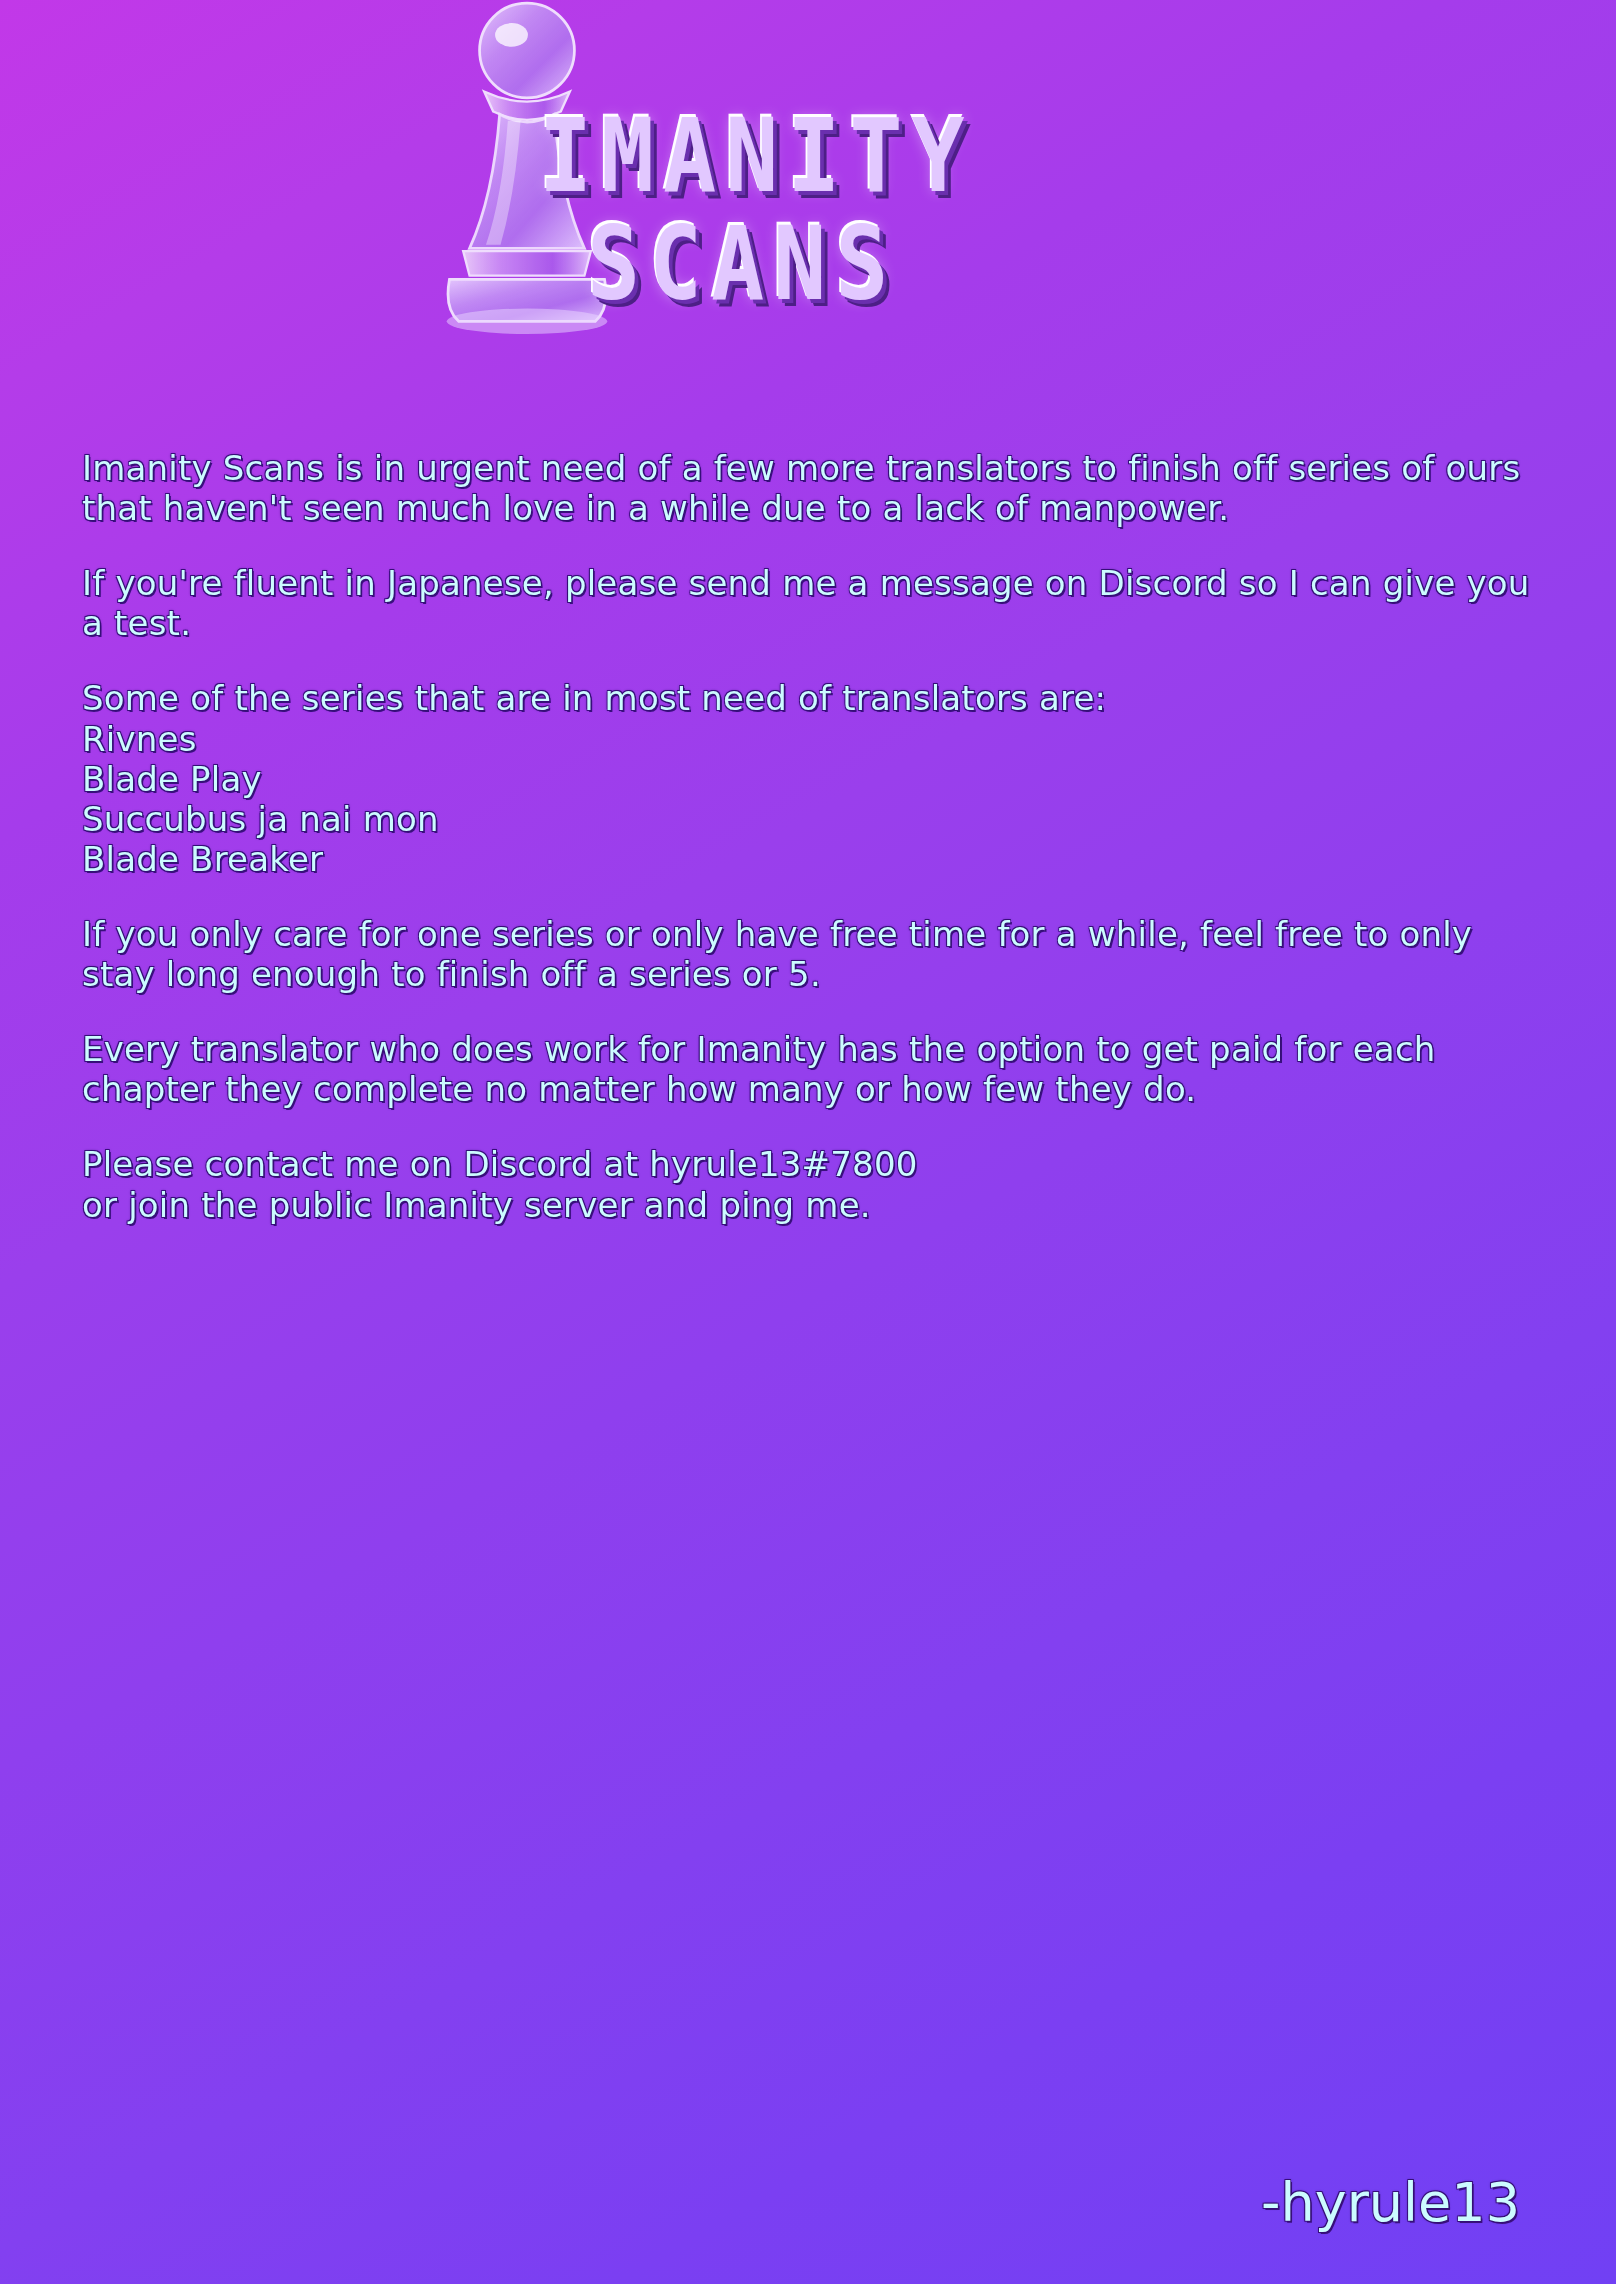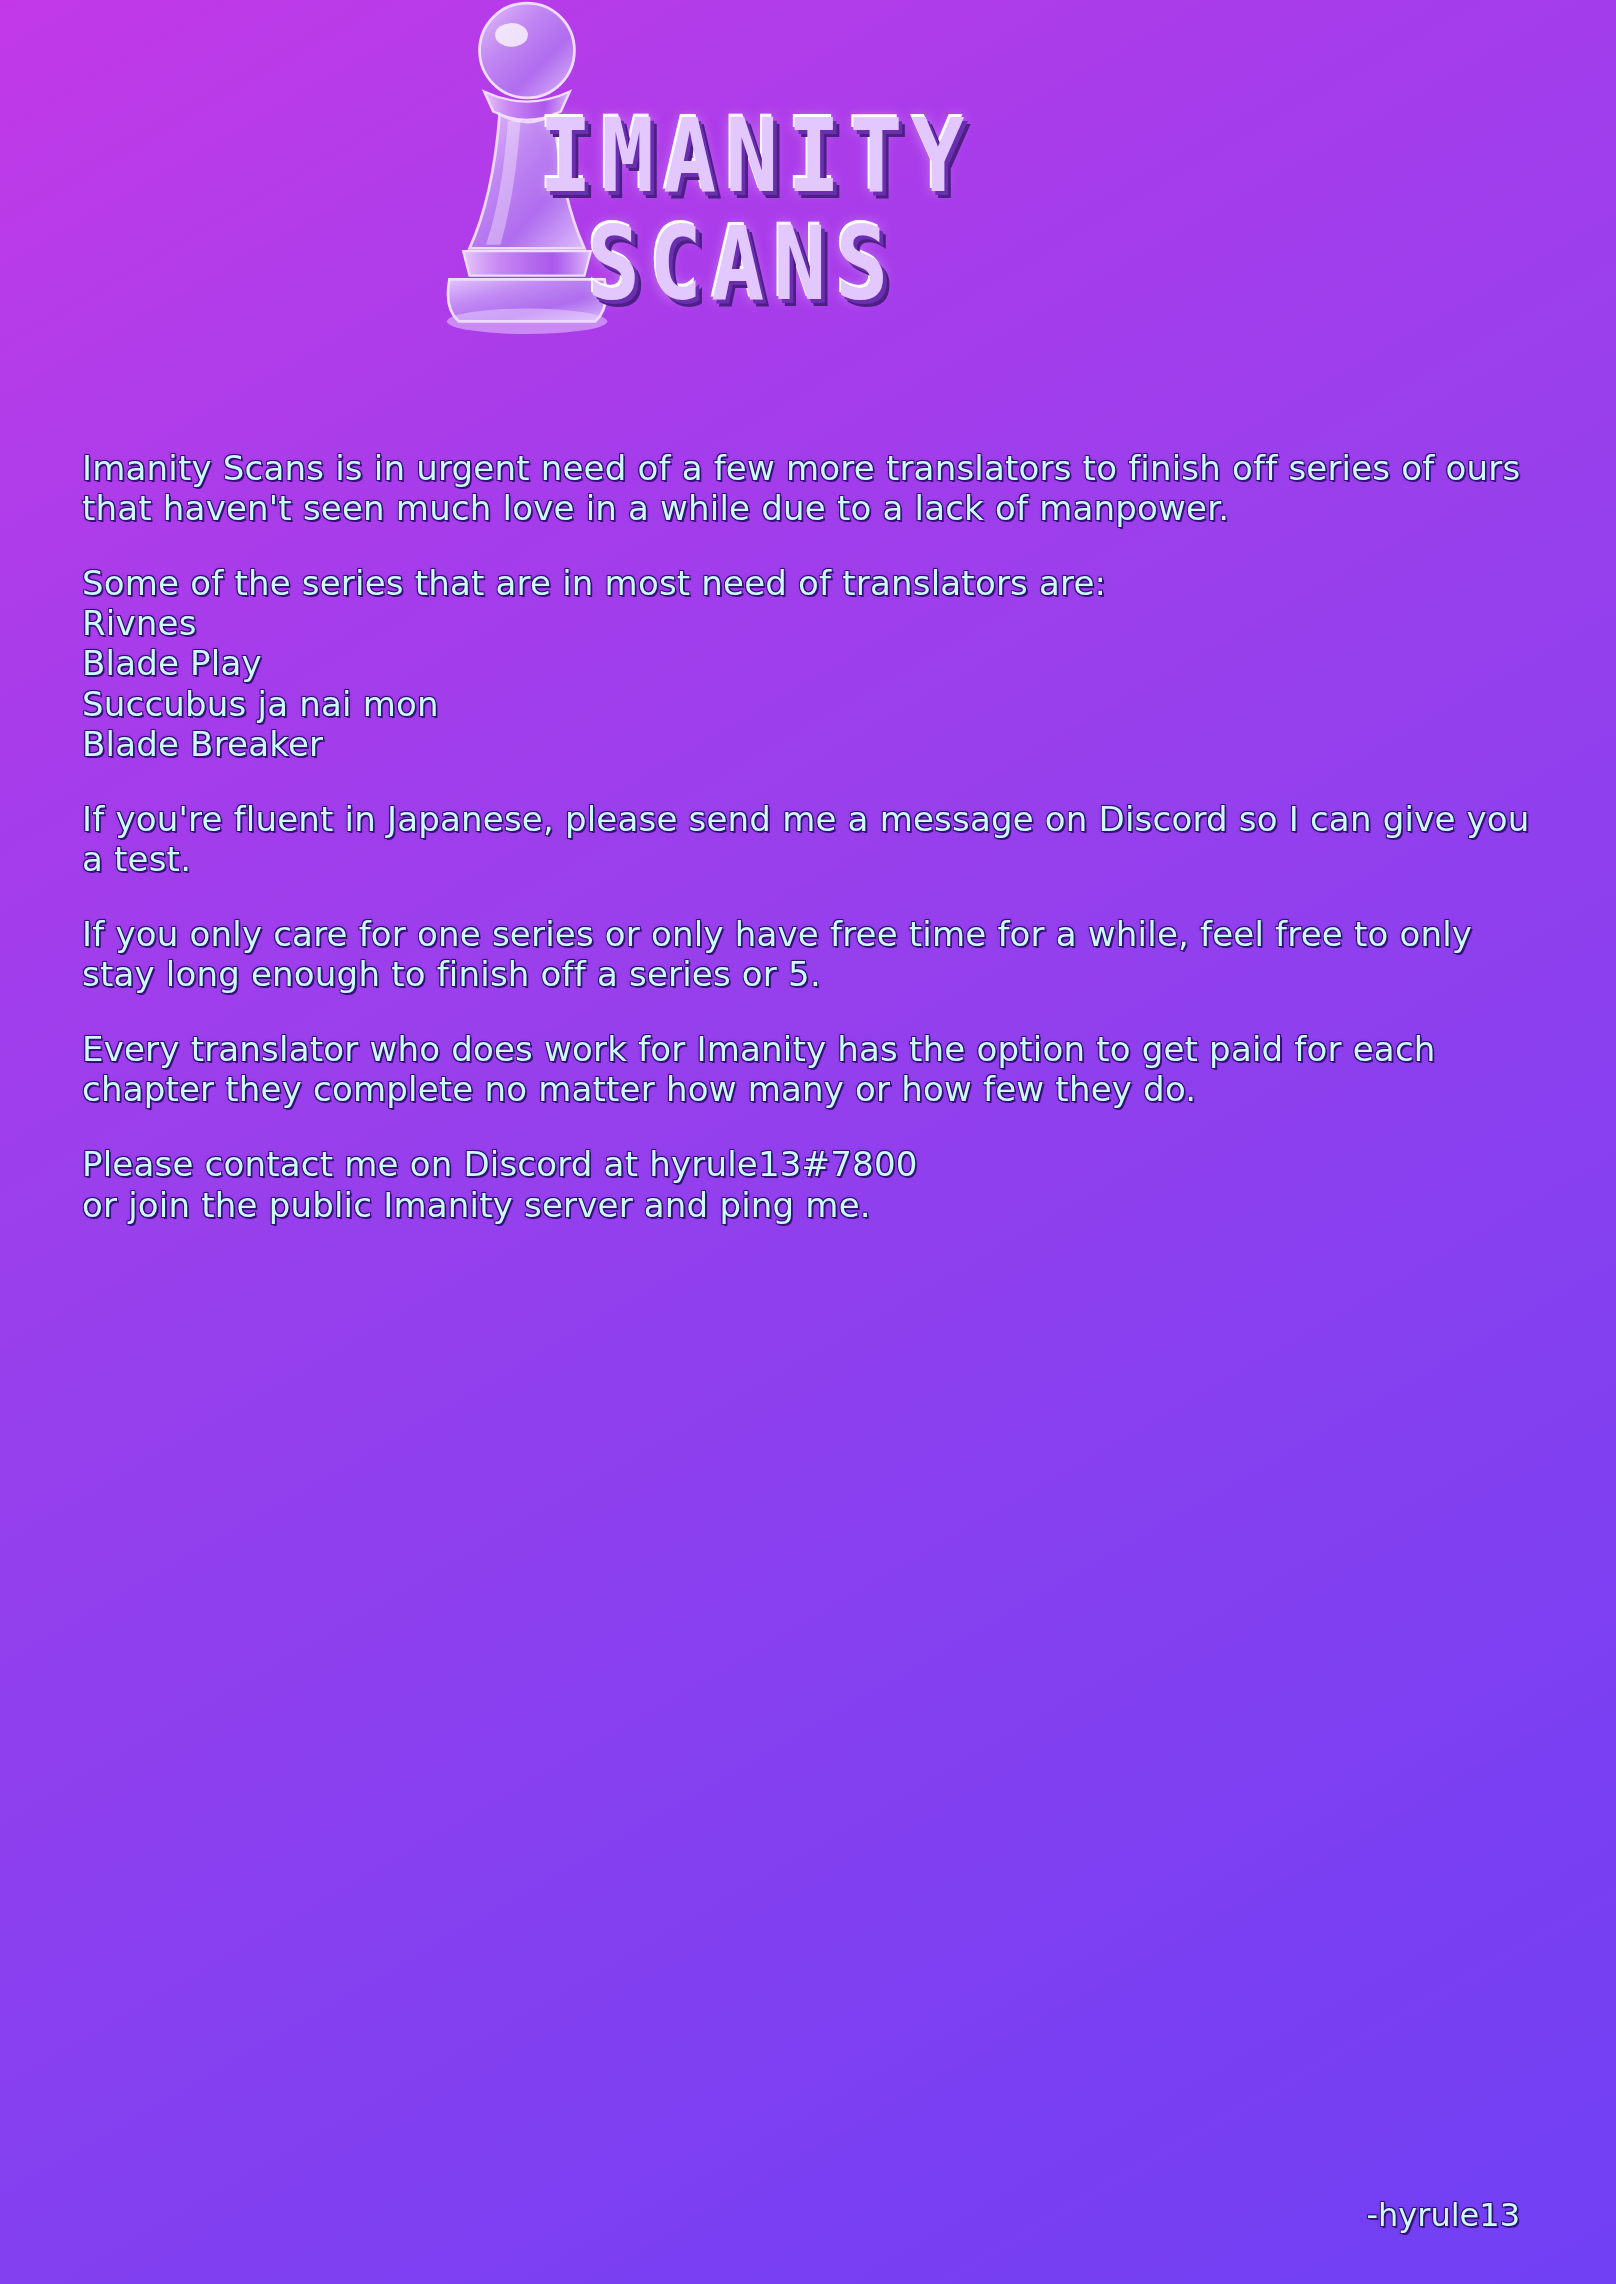--- a/index.html
+++ b/index.html
@@ -154,12 +154,12 @@
 
 <div class="content">
   <p class="para">Imanity Scans is in urgent need of a few more translators to finish off series of ours that haven't seen much love in a while due to a lack of manpower.</p>
+  <p class="para">If you're fluent in Japanese, please send me a message on Discord so I can give you a test.</p>
   <p class="para series-list">Some of the series that are in most need of translators are:
 Rivnes
 Blade Play
 Succubus ja nai mon
 Blade Breaker</p>
-  <p class="para">If you're fluent in Japanese, please send me a message on Discord so I can give you a test.</p>
   <p class="para">If you only care for one series or only have free time for a while, feel free to only stay long enough to finish off a series or 5.</p>
   <p class="para">Every translator who does work for Imanity has the option to get paid for each chapter they complete no matter how many or how few they do.</p>
   <p class="para">Please contact me on Discord at hyrule13#7800

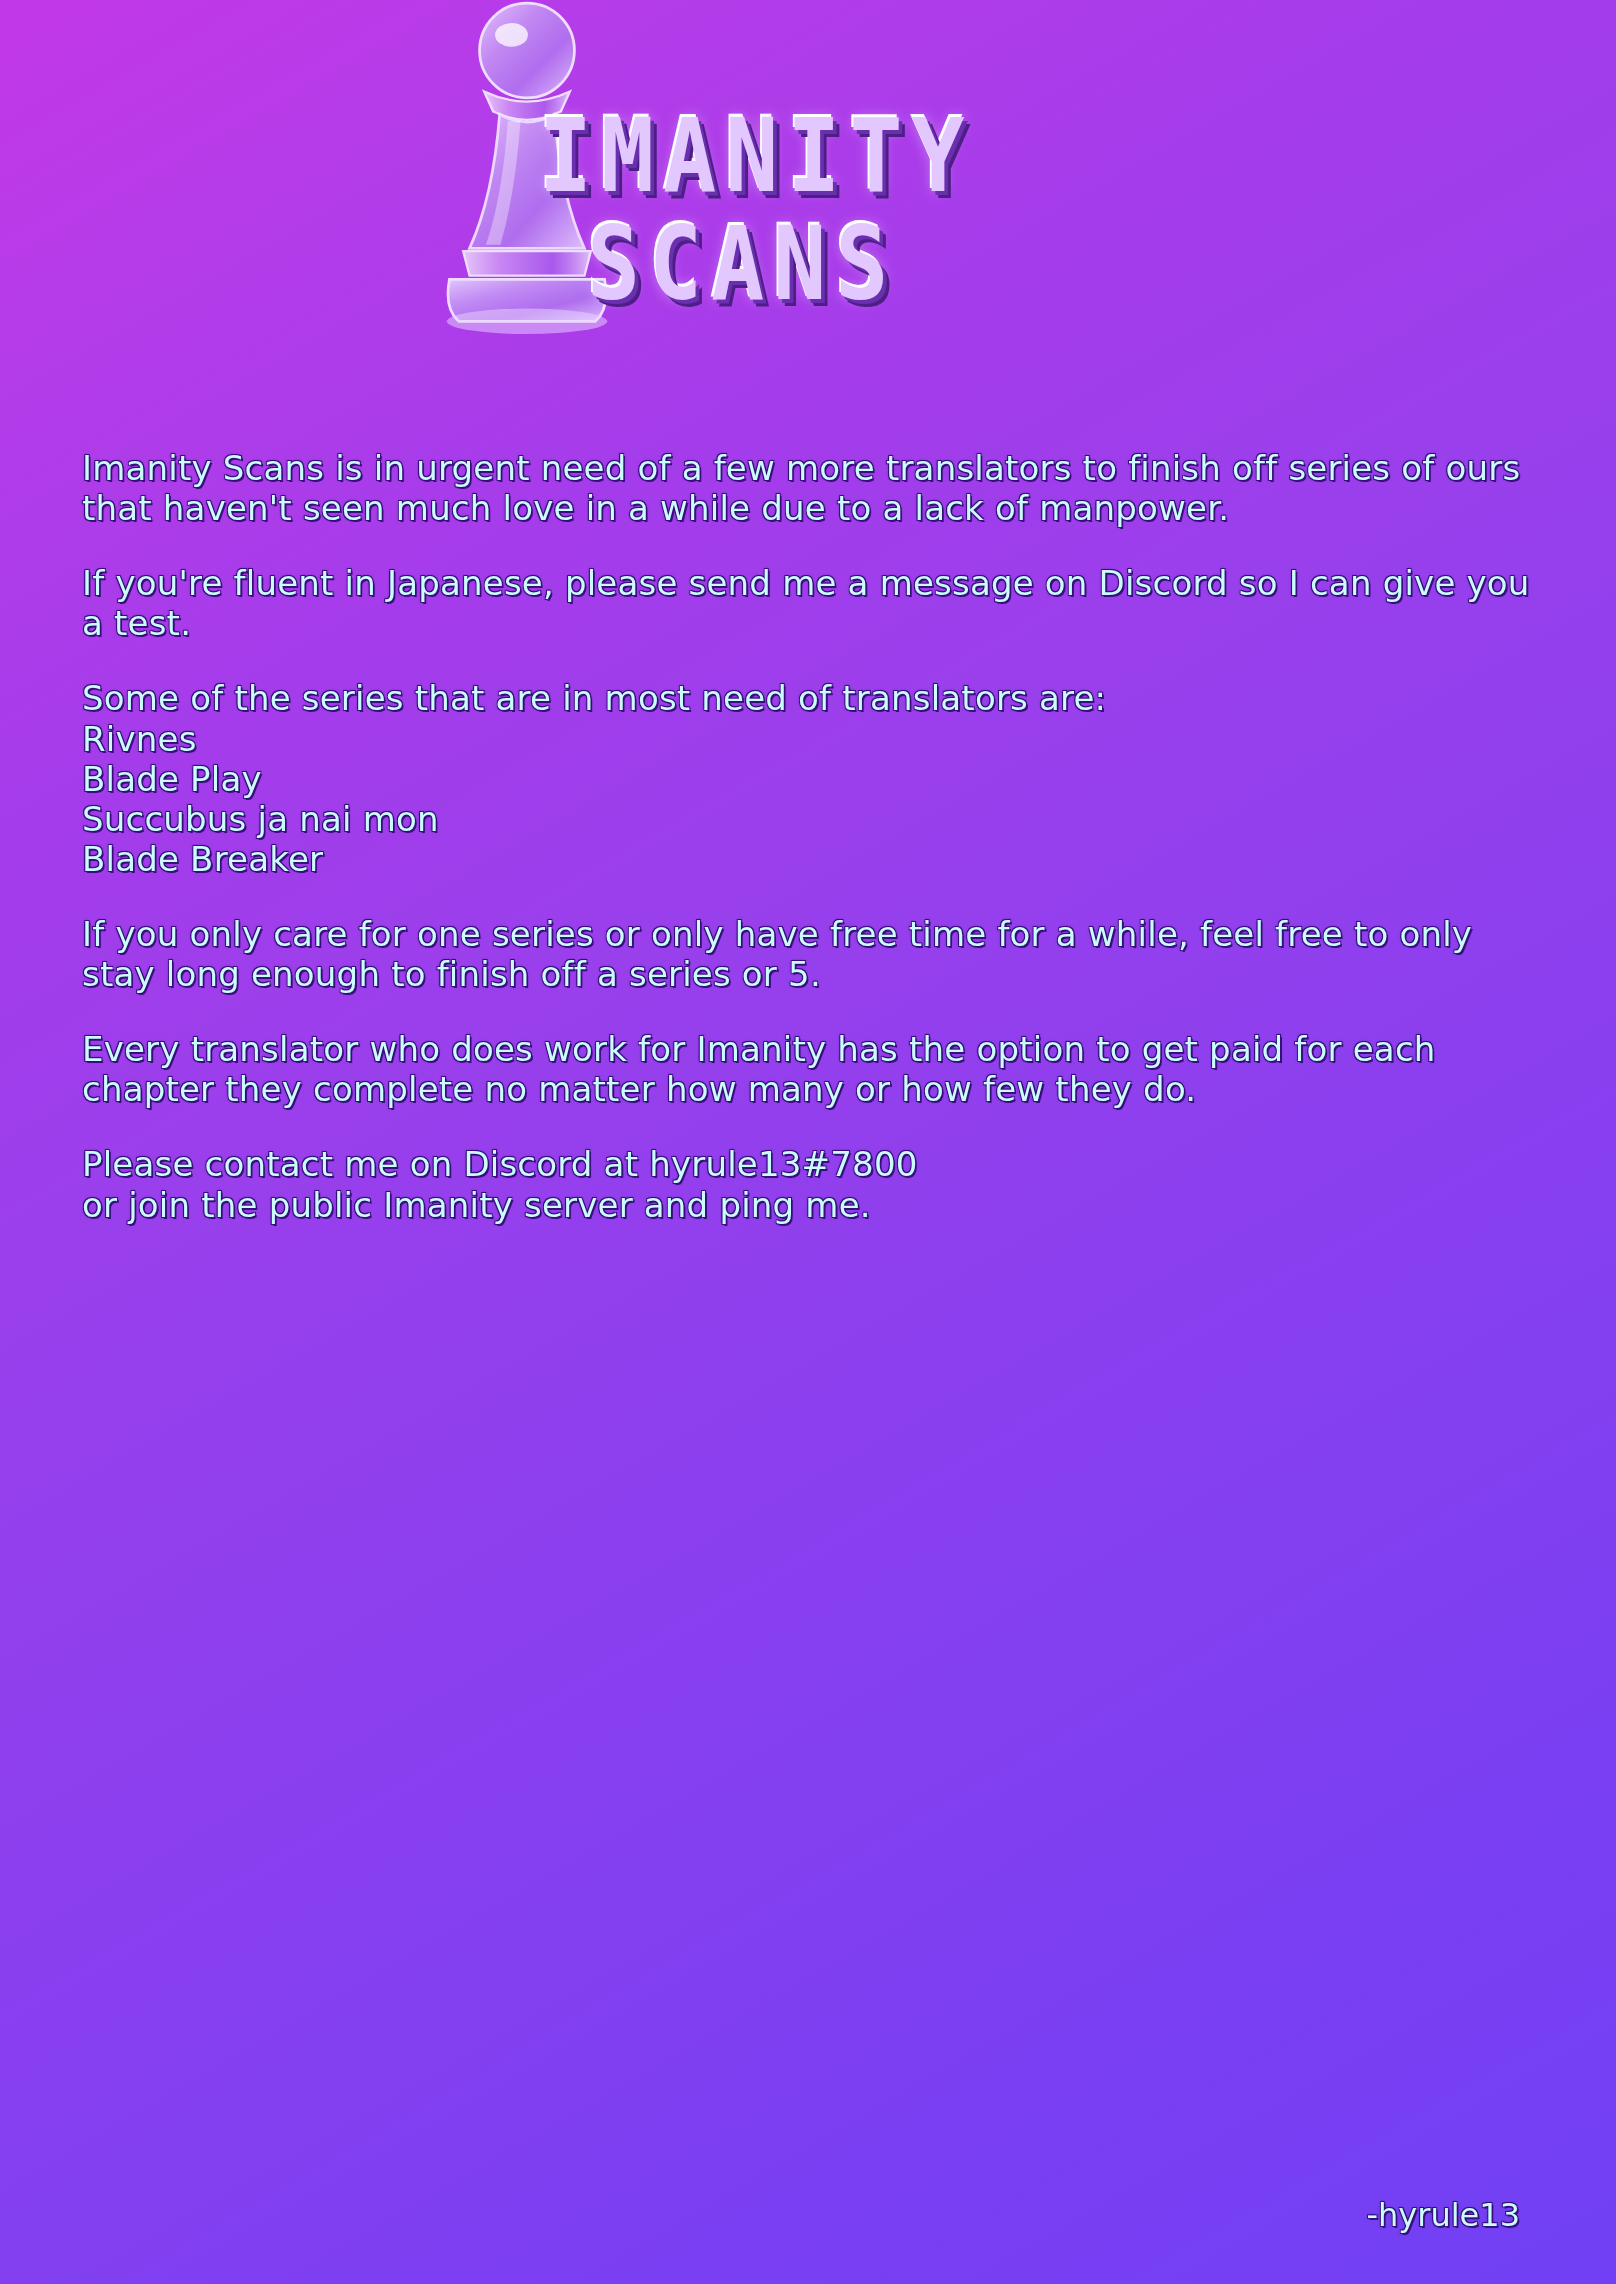--- a/index.html
+++ b/index.html
@@ -102,7 +102,7 @@
     right: 96px;
     bottom: 50px;
     font-family: "DejaVu Sans", sans-serif;
-    font-size: 32px;
+    font-size: 54px;
     color: #ccfbff;
     text-shadow:
       0px 0px 2.7px #2a0a63,

